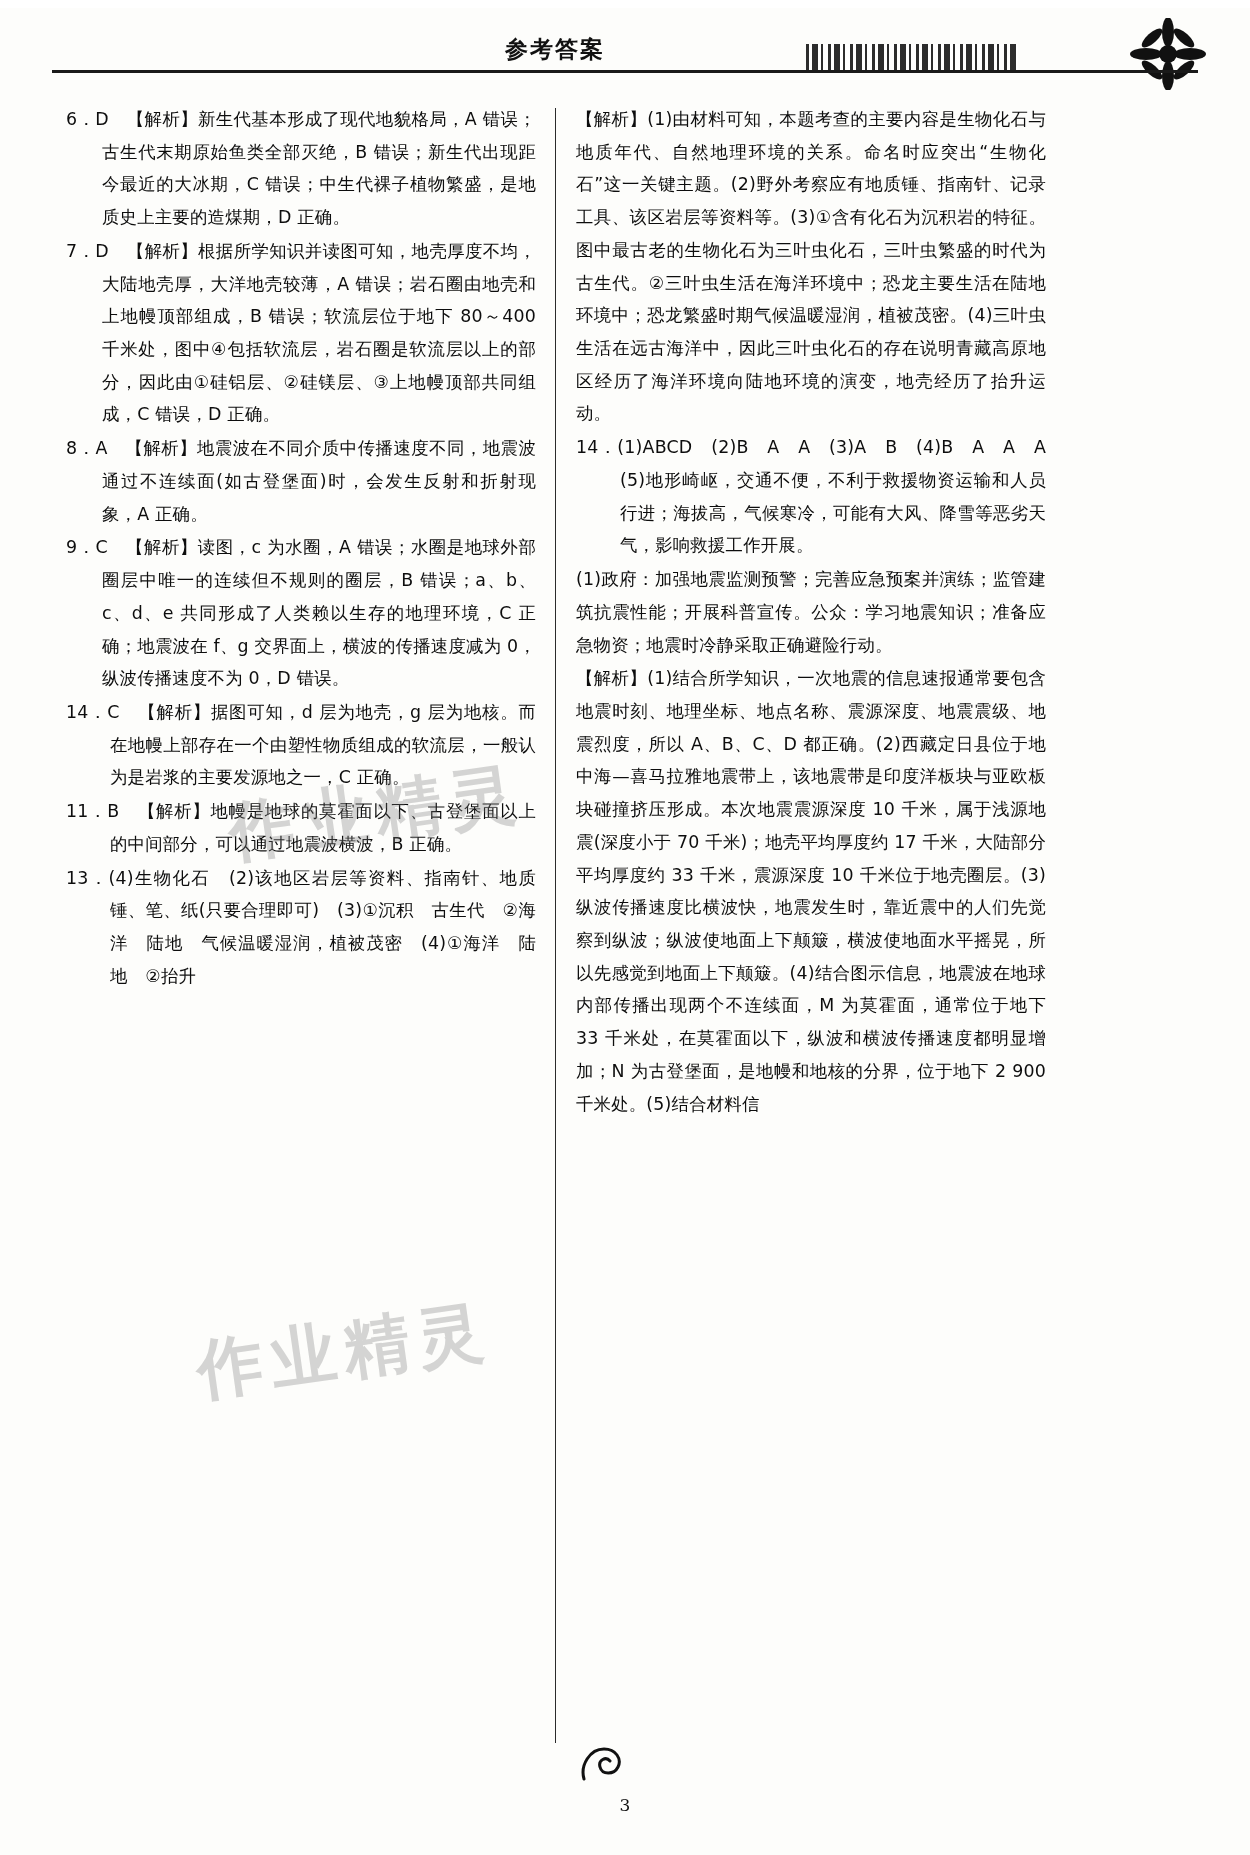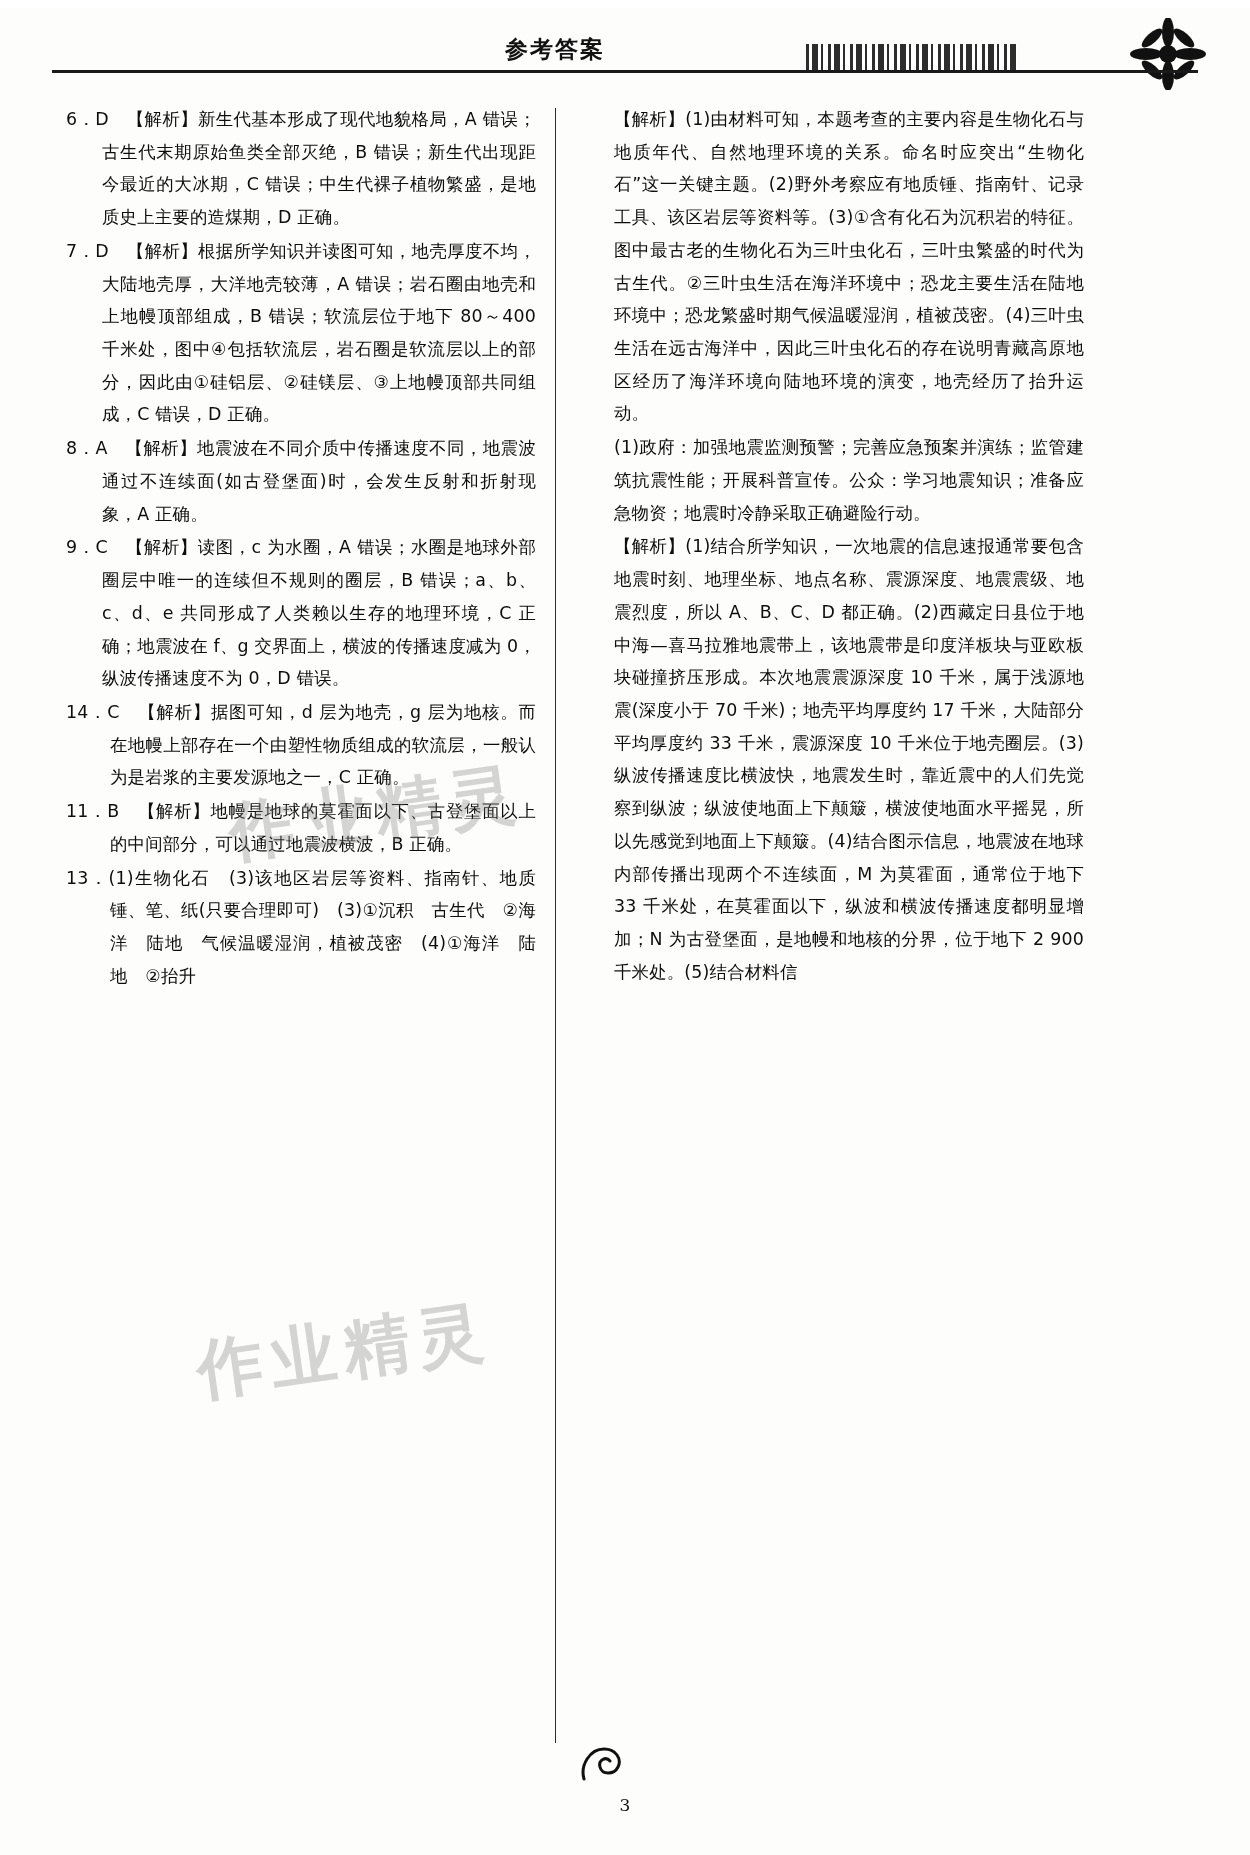--- a/index.html
+++ b/index.html
@@ -81,7 +81,7 @@
     font-family: "DejaVu Sans", "Liberation Sans", sans-serif;
   }
   .col-left { left: 66px; }
-  .col-right { left: 614px; }
+  .col-right { left: 576px; }
 
   .divider {
     position: absolute;

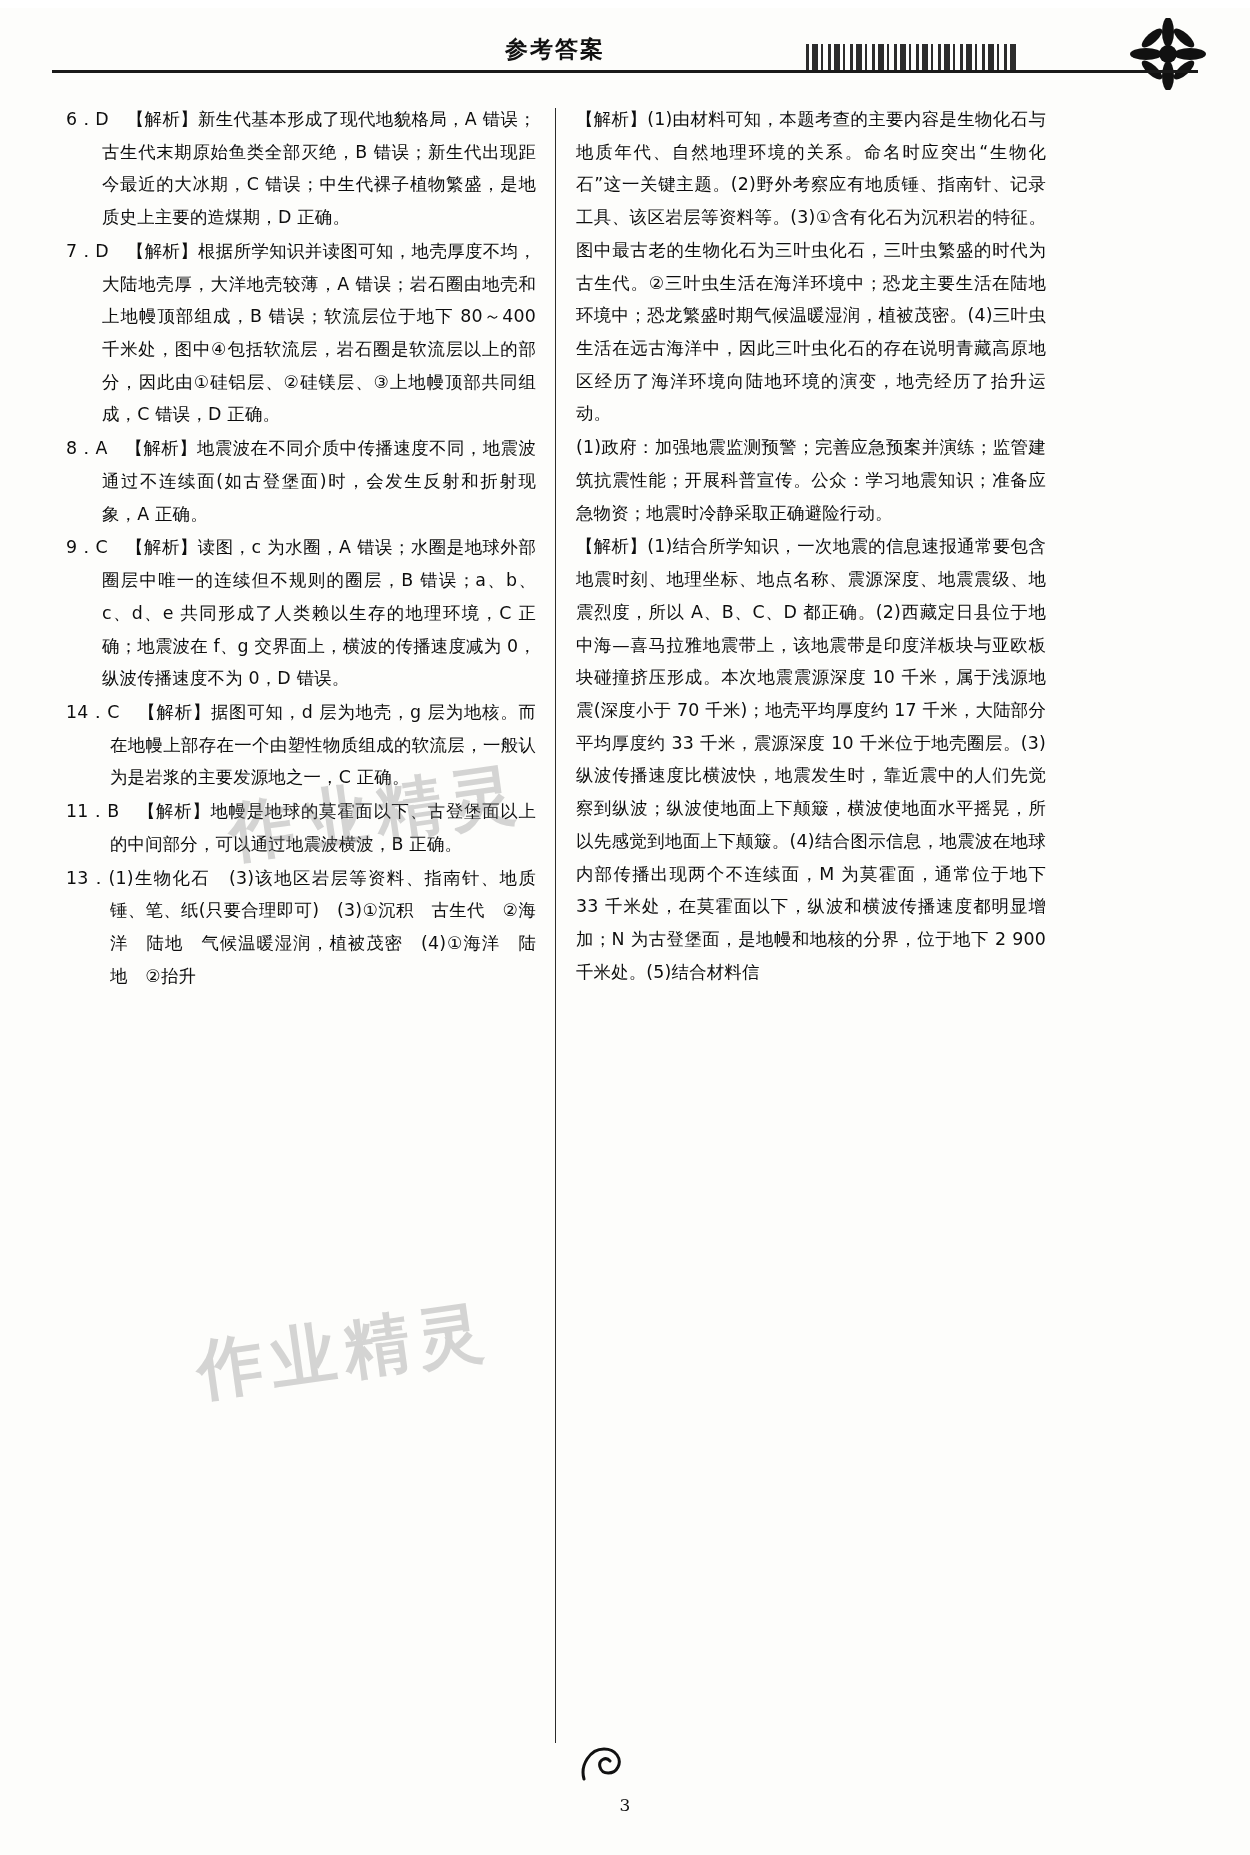--- a/index.html
+++ b/index.html
@@ -192,6 +192,7 @@
 
   <div class="col col-right">
     <p class="para">【解析】(1)由材料可知，本题考查的主要内容是生物化石与地质年代、自然地理环境的关系。命名时应突出“生物化石”这一关键主题。(2)野外考察应有地质锤、指南针、记录工具、该区岩层等资料等。(3)①含有化石为沉积岩的特征。图中最古老的生物化石为三叶虫化石，三叶虫繁盛的时代为古生代。②三叶虫生活在海洋环境中；恐龙主要生活在陆地环境中；恐龙繁盛时期气候温暖湿润，植被茂密。(4)三叶虫生活在远古海洋中，因此三叶虫化石的存在说明青藏高原地区经历了海洋环境向陆地环境的演变，地壳经历了抬升运动。</p>
+    <p class="para hang-wide">14．(1)ABCD　(2)B　A　A　(3)A　B　(4)B　A　A　A　(5)地形崎岖，交通不便，不利于救援物资运输和人员行进；海拔高，气候寒冷，可能有大风、降雪等恶劣天气，影响救援工作开展。</p>
     <p class="para">(1)政府：加强地震监测预警；完善应急预案并演练；监管建筑抗震性能；开展科普宣传。公众：学习地震知识；准备应急物资；地震时冷静采取正确避险行动。</p>
     <p class="para">【解析】(1)结合所学知识，一次地震的信息速报通常要包含地震时刻、地理坐标、地点名称、震源深度、地震震级、地震烈度，所以 A、B、C、D 都正确。(2)西藏定日县位于地中海—喜马拉雅地震带上，该地震带是印度洋板块与亚欧板块碰撞挤压形成。本次地震震源深度 10 千米，属于浅源地震(深度小于 70 千米)；地壳平均厚度约 17 千米，大陆部分平均厚度约 33 千米，震源深度 10 千米位于地壳圈层。(3)纵波传播速度比横波快，地震发生时，靠近震中的人们先觉察到纵波；纵波使地面上下颠簸，横波使地面水平摇晃，所以先感觉到地面上下颠簸。(4)结合图示信息，地震波在地球内部传播出现两个不连续面，M 为莫霍面，通常位于地下 33 千米处，在莫霍面以下，纵波和横波传播速度都明显增加；N 为古登堡面，是地幔和地核的分界，位于地下 2 900 千米处。(5)结合材料信</p>
   </div>

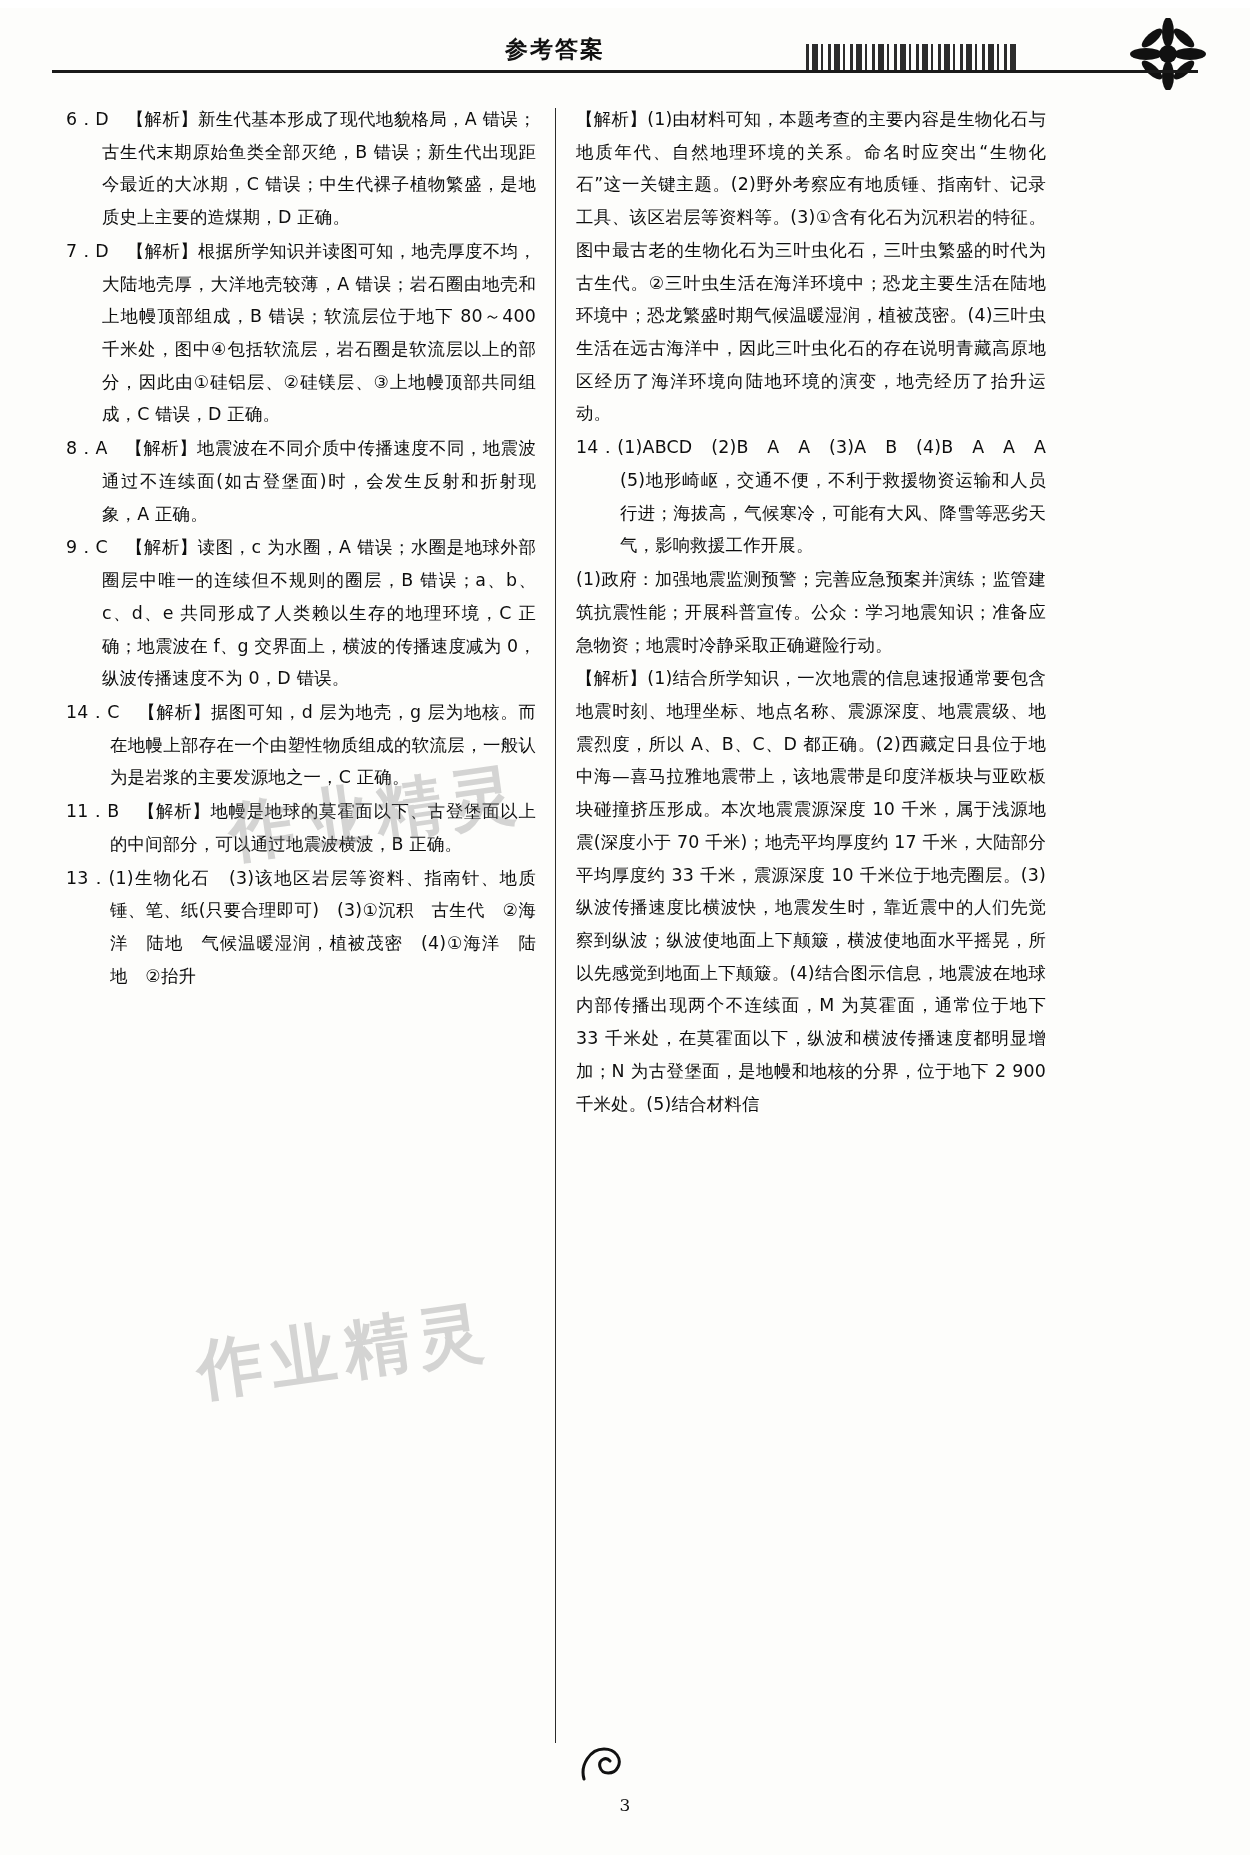--- a/index.html
+++ b/index.html
@@ -187,7 +187,7 @@
     <p class="para hang">9．C　【解析】读图，c 为水圈，A 错误；水圈是地球外部圈层中唯一的连续但不规则的圈层，B 错误；a、b、c、d、e 共同形成了人类赖以生存的地理环境，C 正确；地震波在 f、g 交界面上，横波的传播速度减为 0，纵波传播速度不为 0，D 错误。</p>
     <p class="para hang-wide">14．C　【解析】据图可知，d 层为地壳，g 层为地核。而在地幔上部存在一个由塑性物质组成的软流层，一般认为是岩浆的主要发源地之一，C 正确。</p>
     <p class="para hang-wide">11．B　【解析】地幔是地球的莫霍面以下、古登堡面以上的中间部分，可以通过地震波横波，B 正确。</p>
-    <p class="para hang-wide">13．(1)生物化石　(3)该地区岩层等资料、指南针、地质锤、笔、纸(只要合理即可)　(3)①沉积　古生代　②海洋　陆地　气候温暖湿润，植被茂密　(4)①海洋　陆地　②抬升</p>
+    <p class="para hang-wide">13．(4)生物化石　(2)该地区岩层等资料、指南针、地质锤、笔、纸(只要合理即可)　(3)①沉积　古生代　②海洋　陆地　气候温暖湿润，植被茂密　(4)①海洋　陆地　②抬升</p>
   </div>
 
   <div class="col col-right">

